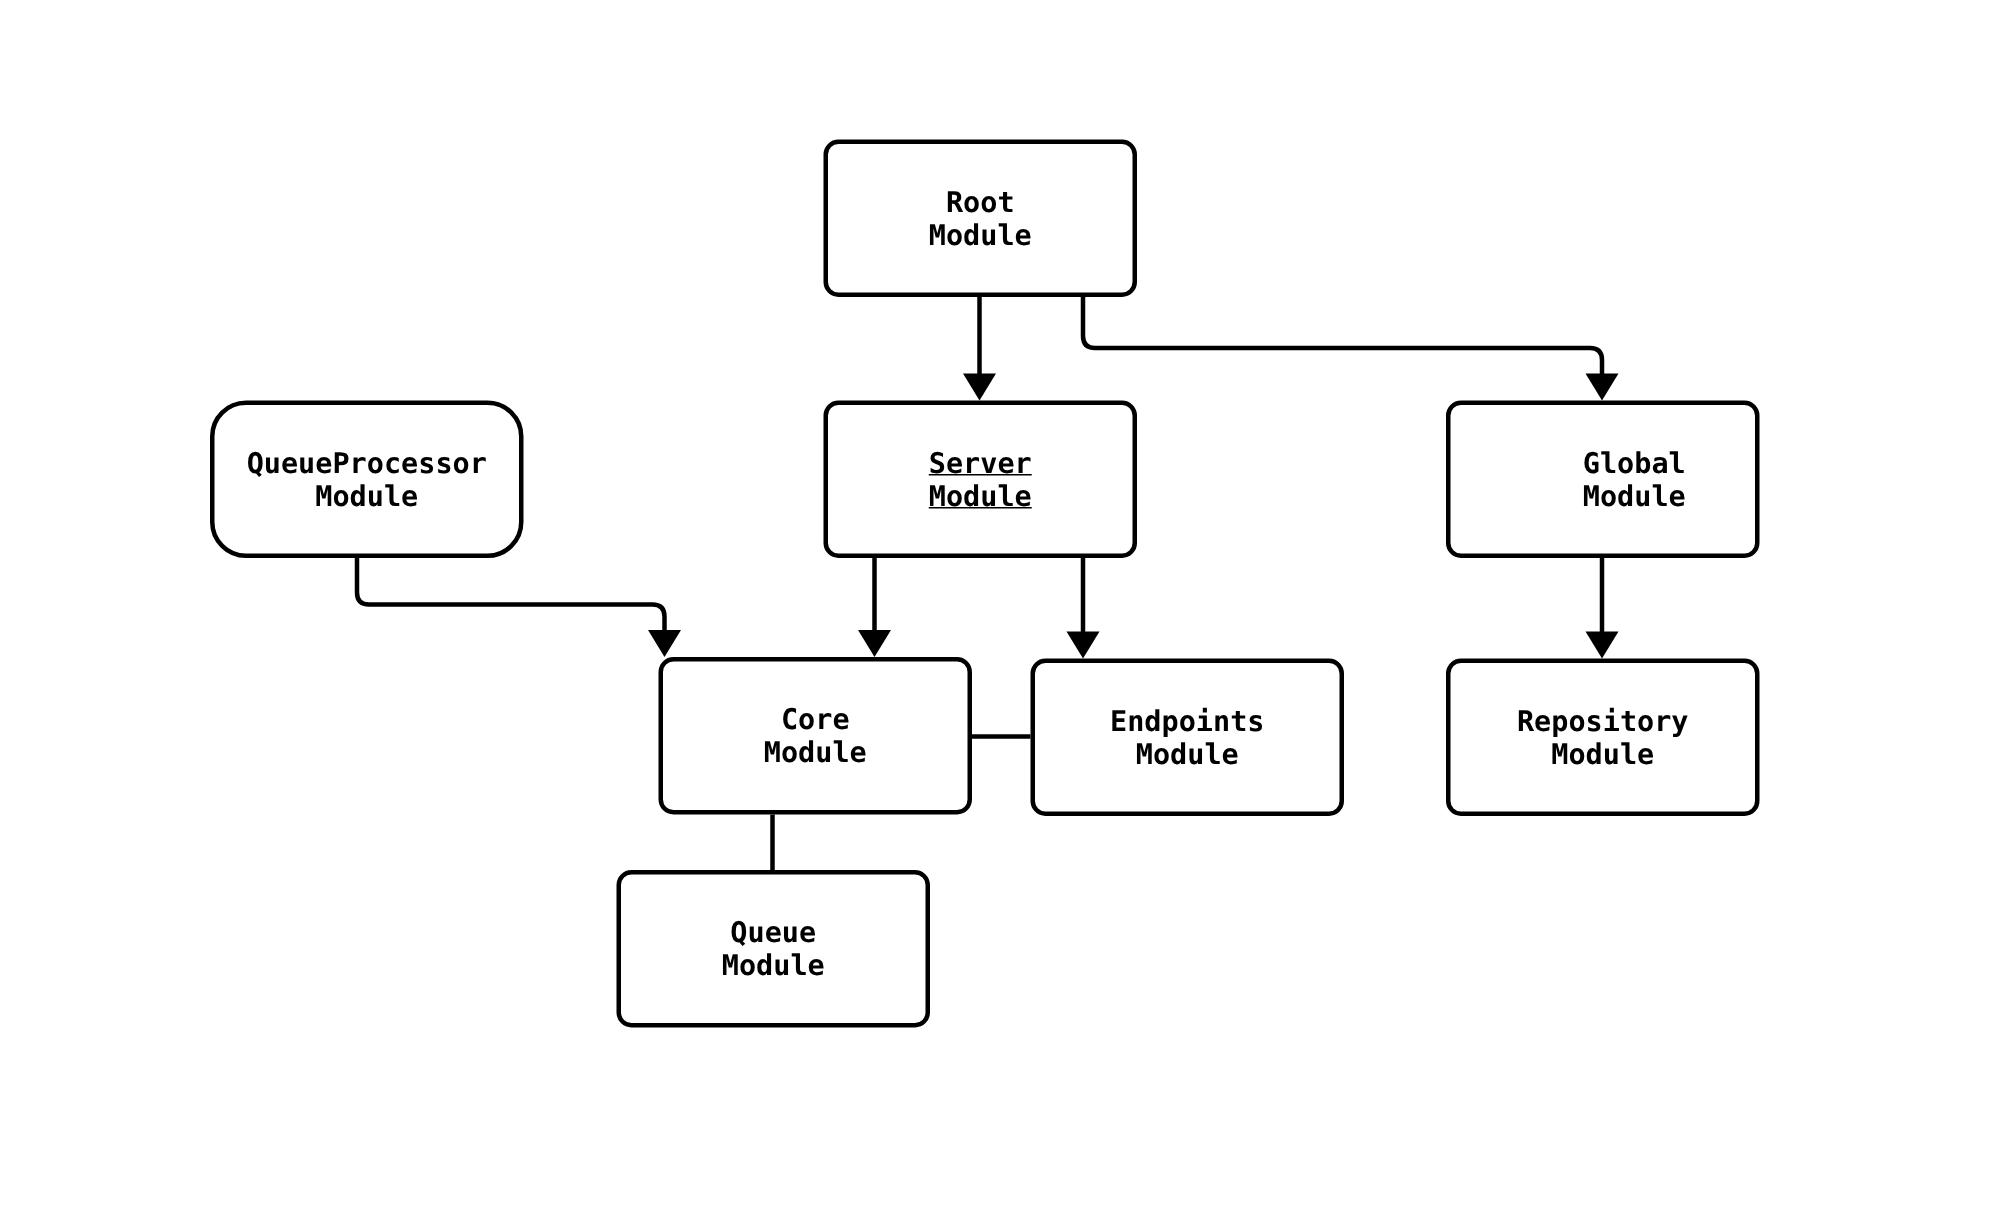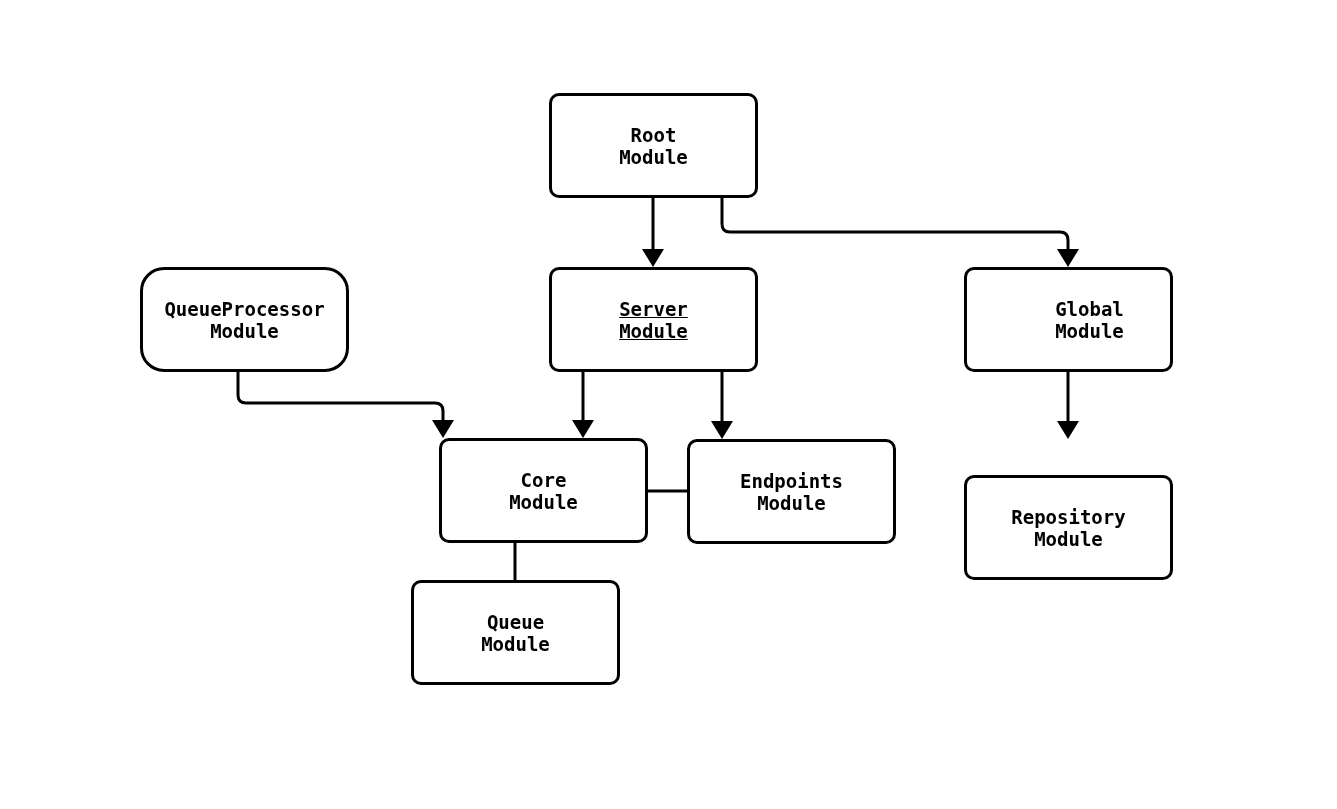--- a/index.html
+++ b/index.html
@@ -59,7 +59,7 @@
   .node-global        { left: 964px; top: 267px; padding-left: 42px; }
   .node-core          { left: 411px; top: 438px; margin-left: 28px; }
   .node-endpoints     { left: 687px; top: 439px; }
-  .node-repository    { left: 964px; top: 439px; margin-top: 36px; }
+  .node-repository    { left: 964px; top: 439px; }
   .node-queue         { left: 411px; top: 580px; }
 </style>
 </head>

